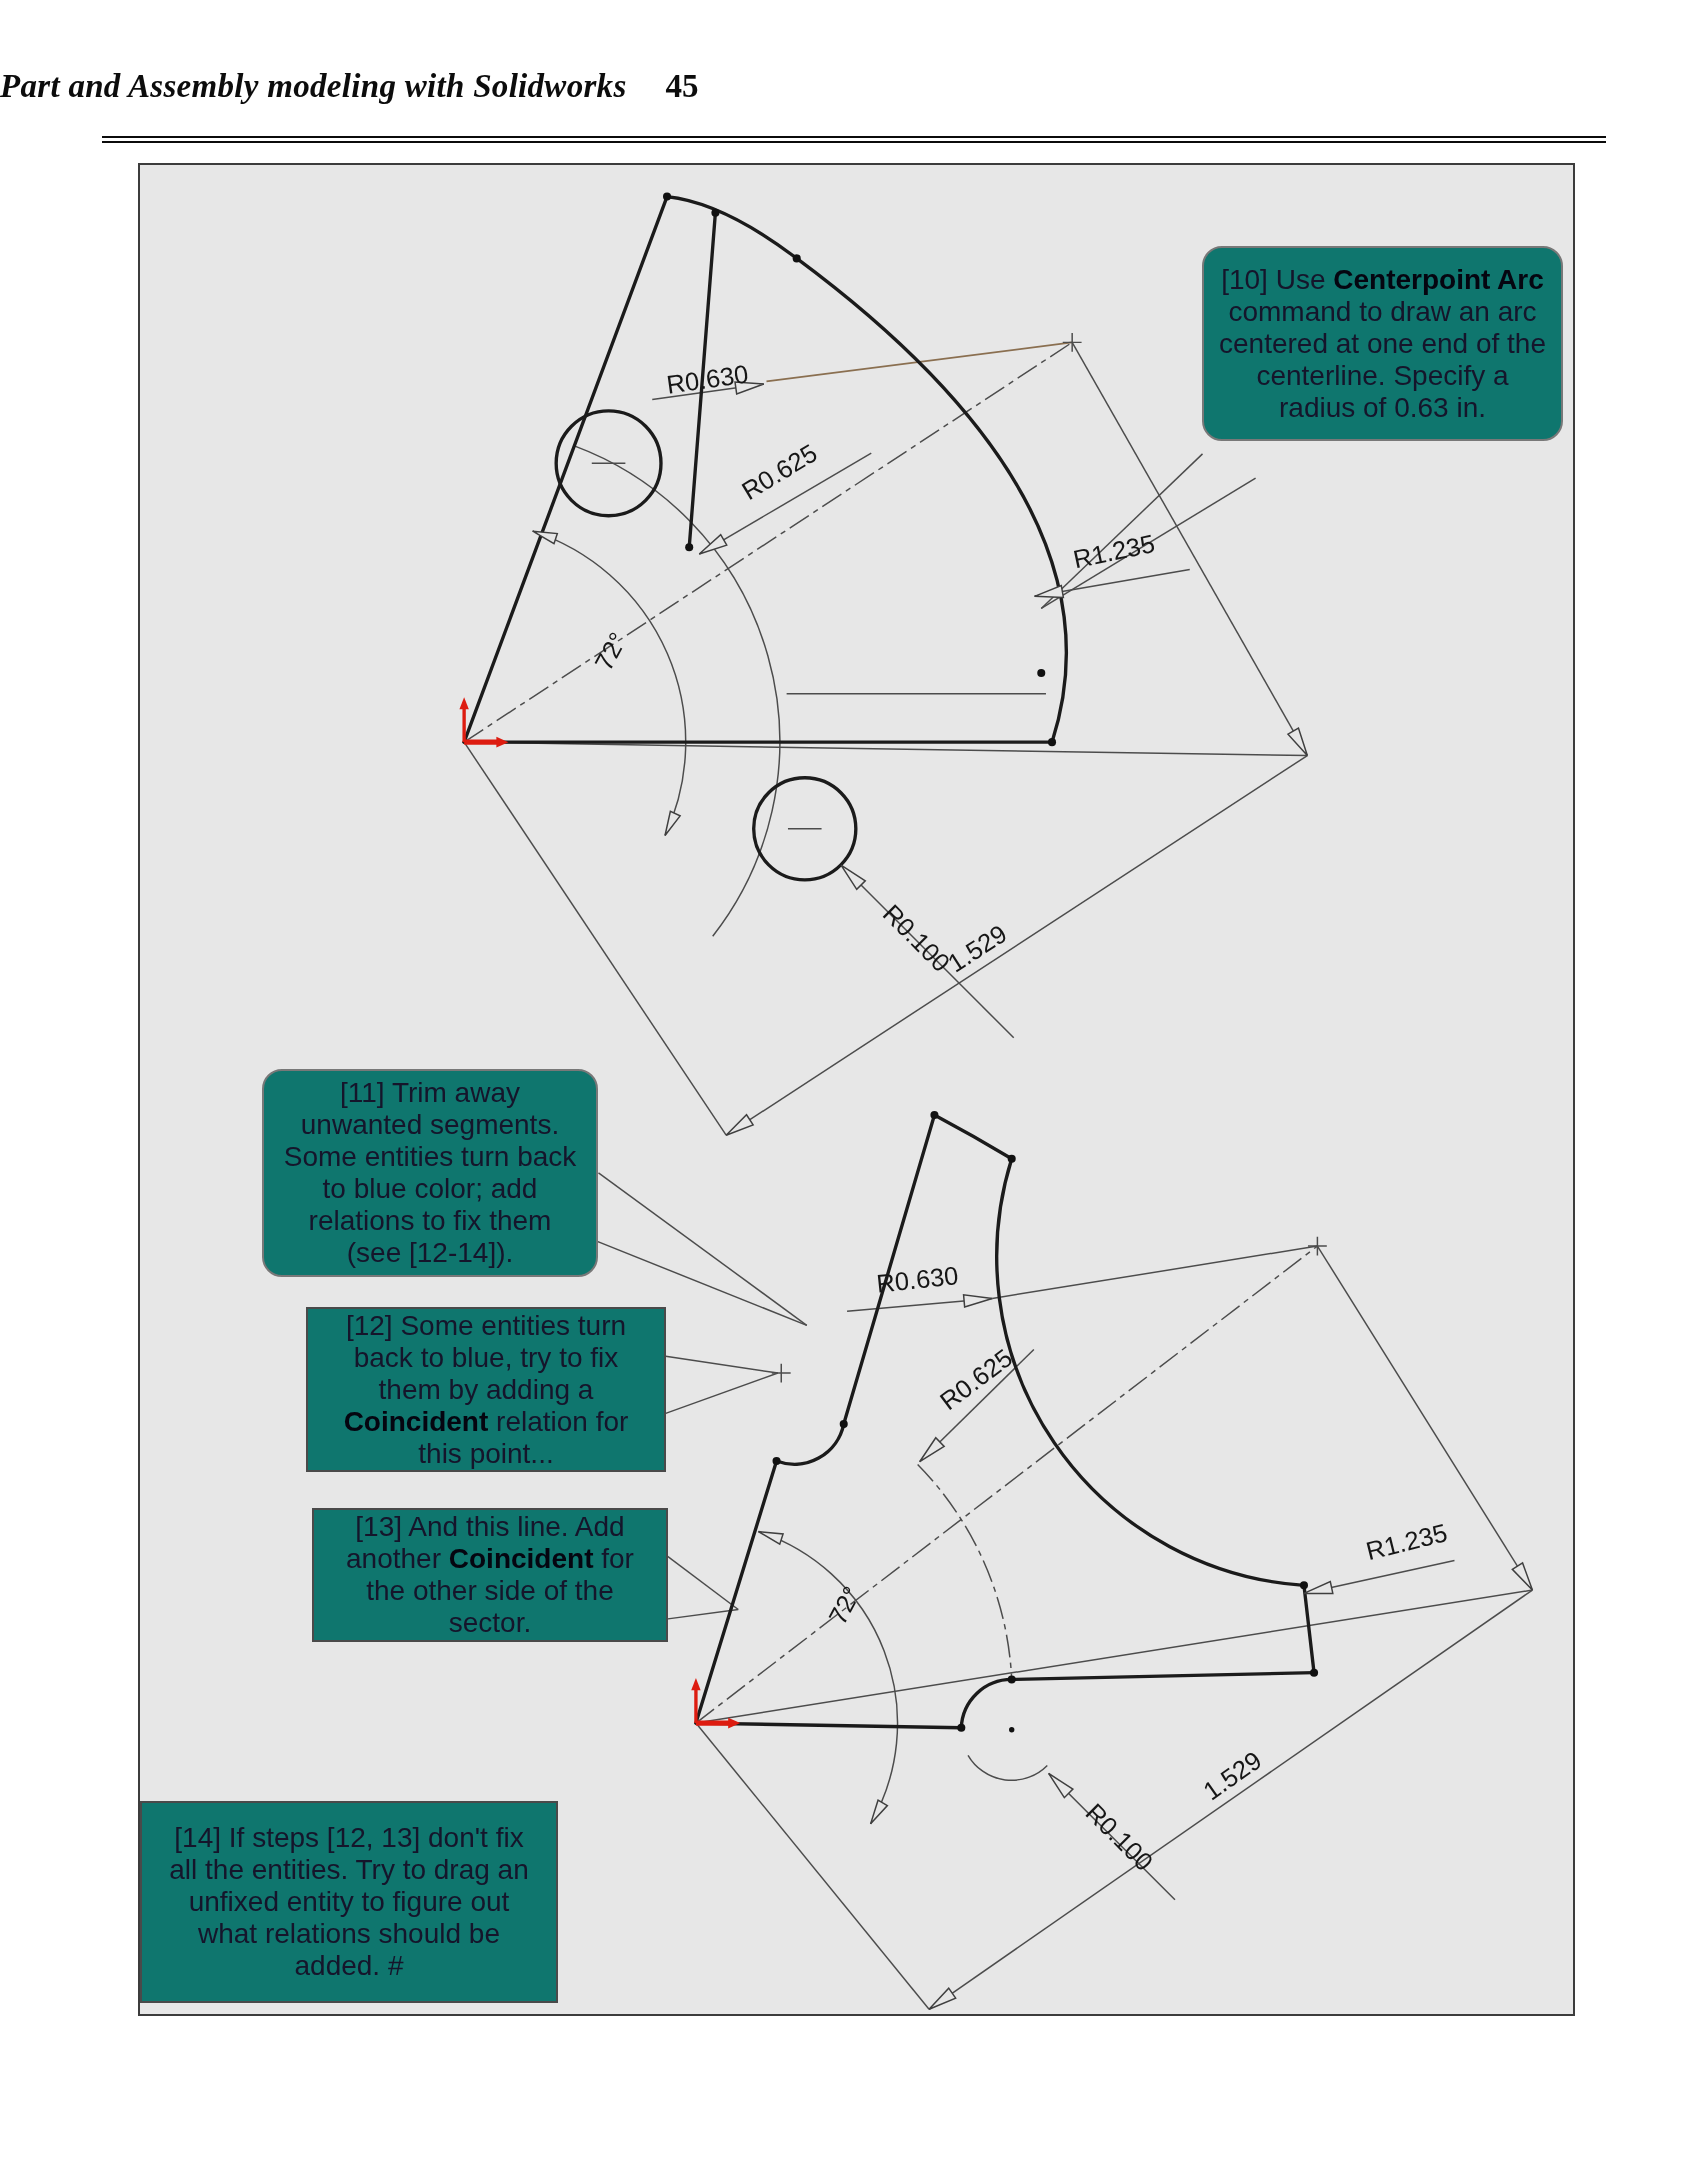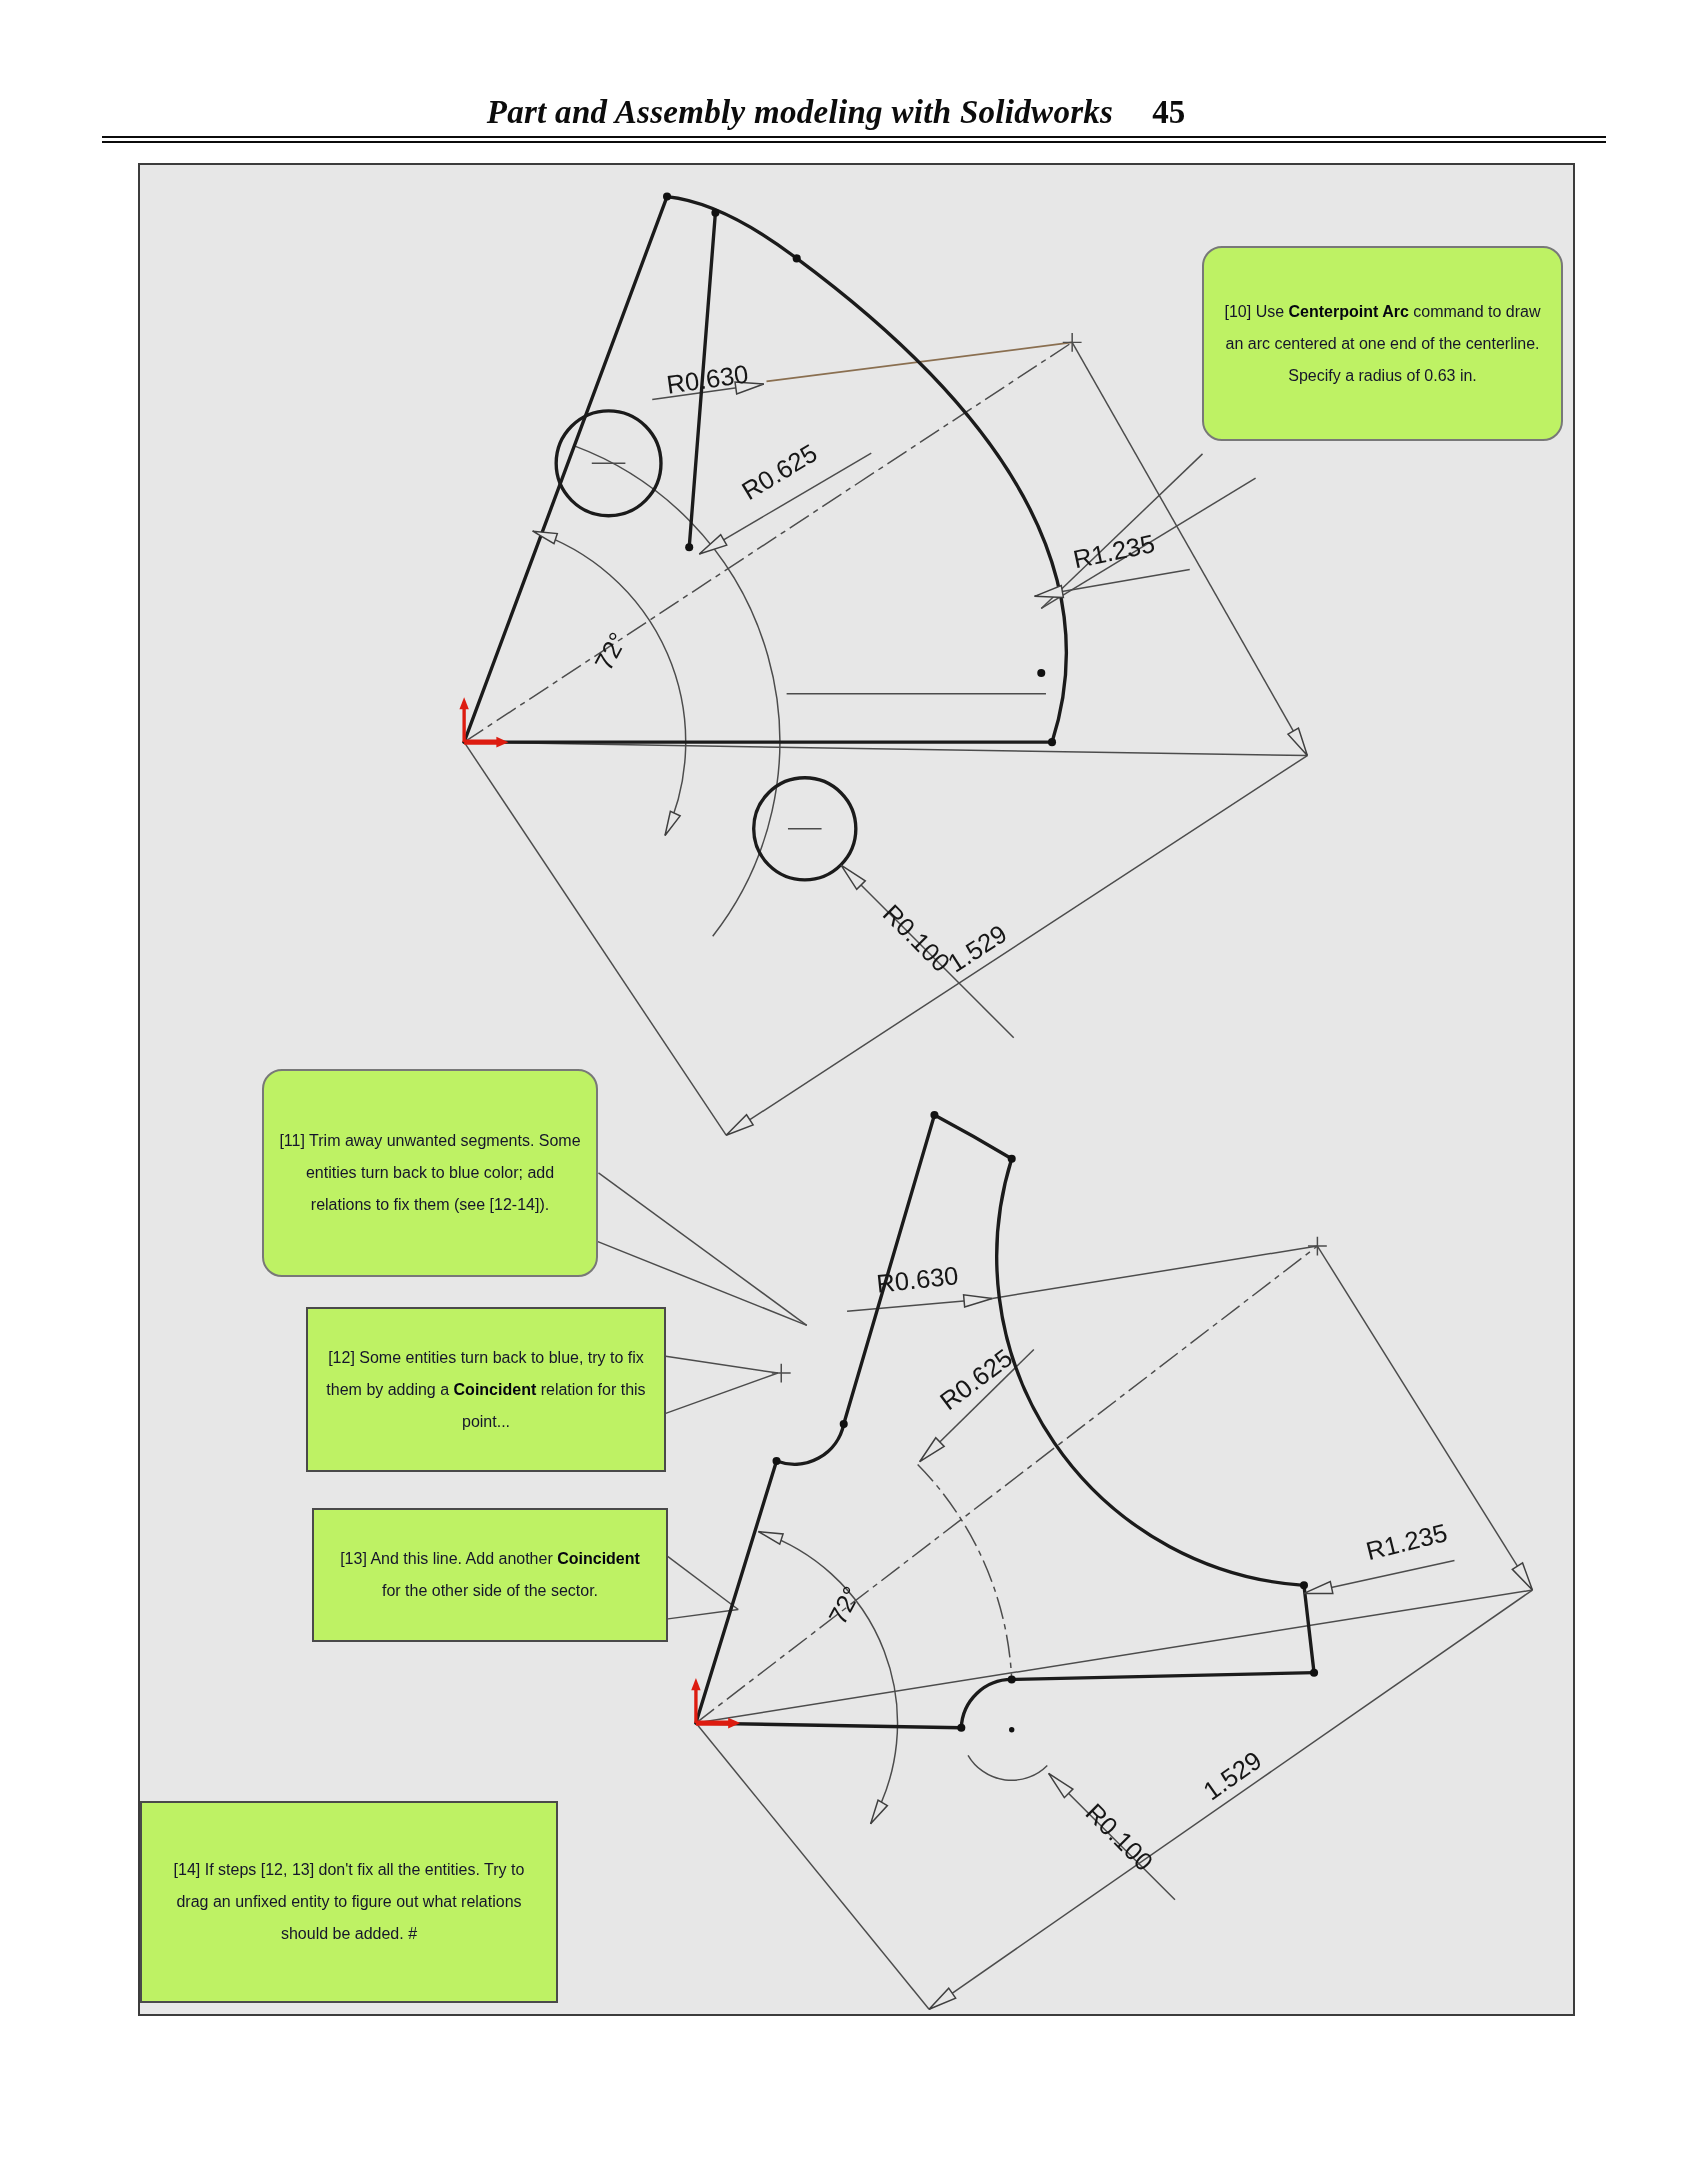--- a/index.html
+++ b/index.html
@@ -5,8 +5,8 @@
   html,body{margin:0;padding:0;background:#ffffff;}
   .page{position:relative;width:1707px;height:2183px;background:#ffffff;overflow:hidden;
         font-family:"Liberation Sans",sans-serif;}
-  .header{position:absolute;top:94px;left:0;width:1602px;height:43px;
-          text-align:center;white-space:nowrap;margin-left:35px;}
+  .header{position:absolute;top:68px;left:0;width:1602px;height:43px;
+          text-align:left;white-space:nowrap;}
   .header .title{font-family:"Liberation Serif",serif;font-style:italic;font-weight:bold;
           font-size:33px;color:#0c0c0c;letter-spacing:0.3px;}
   .header .pagenum{font-family:"Liberation Serif",serif;font-weight:bold;font-size:33px;

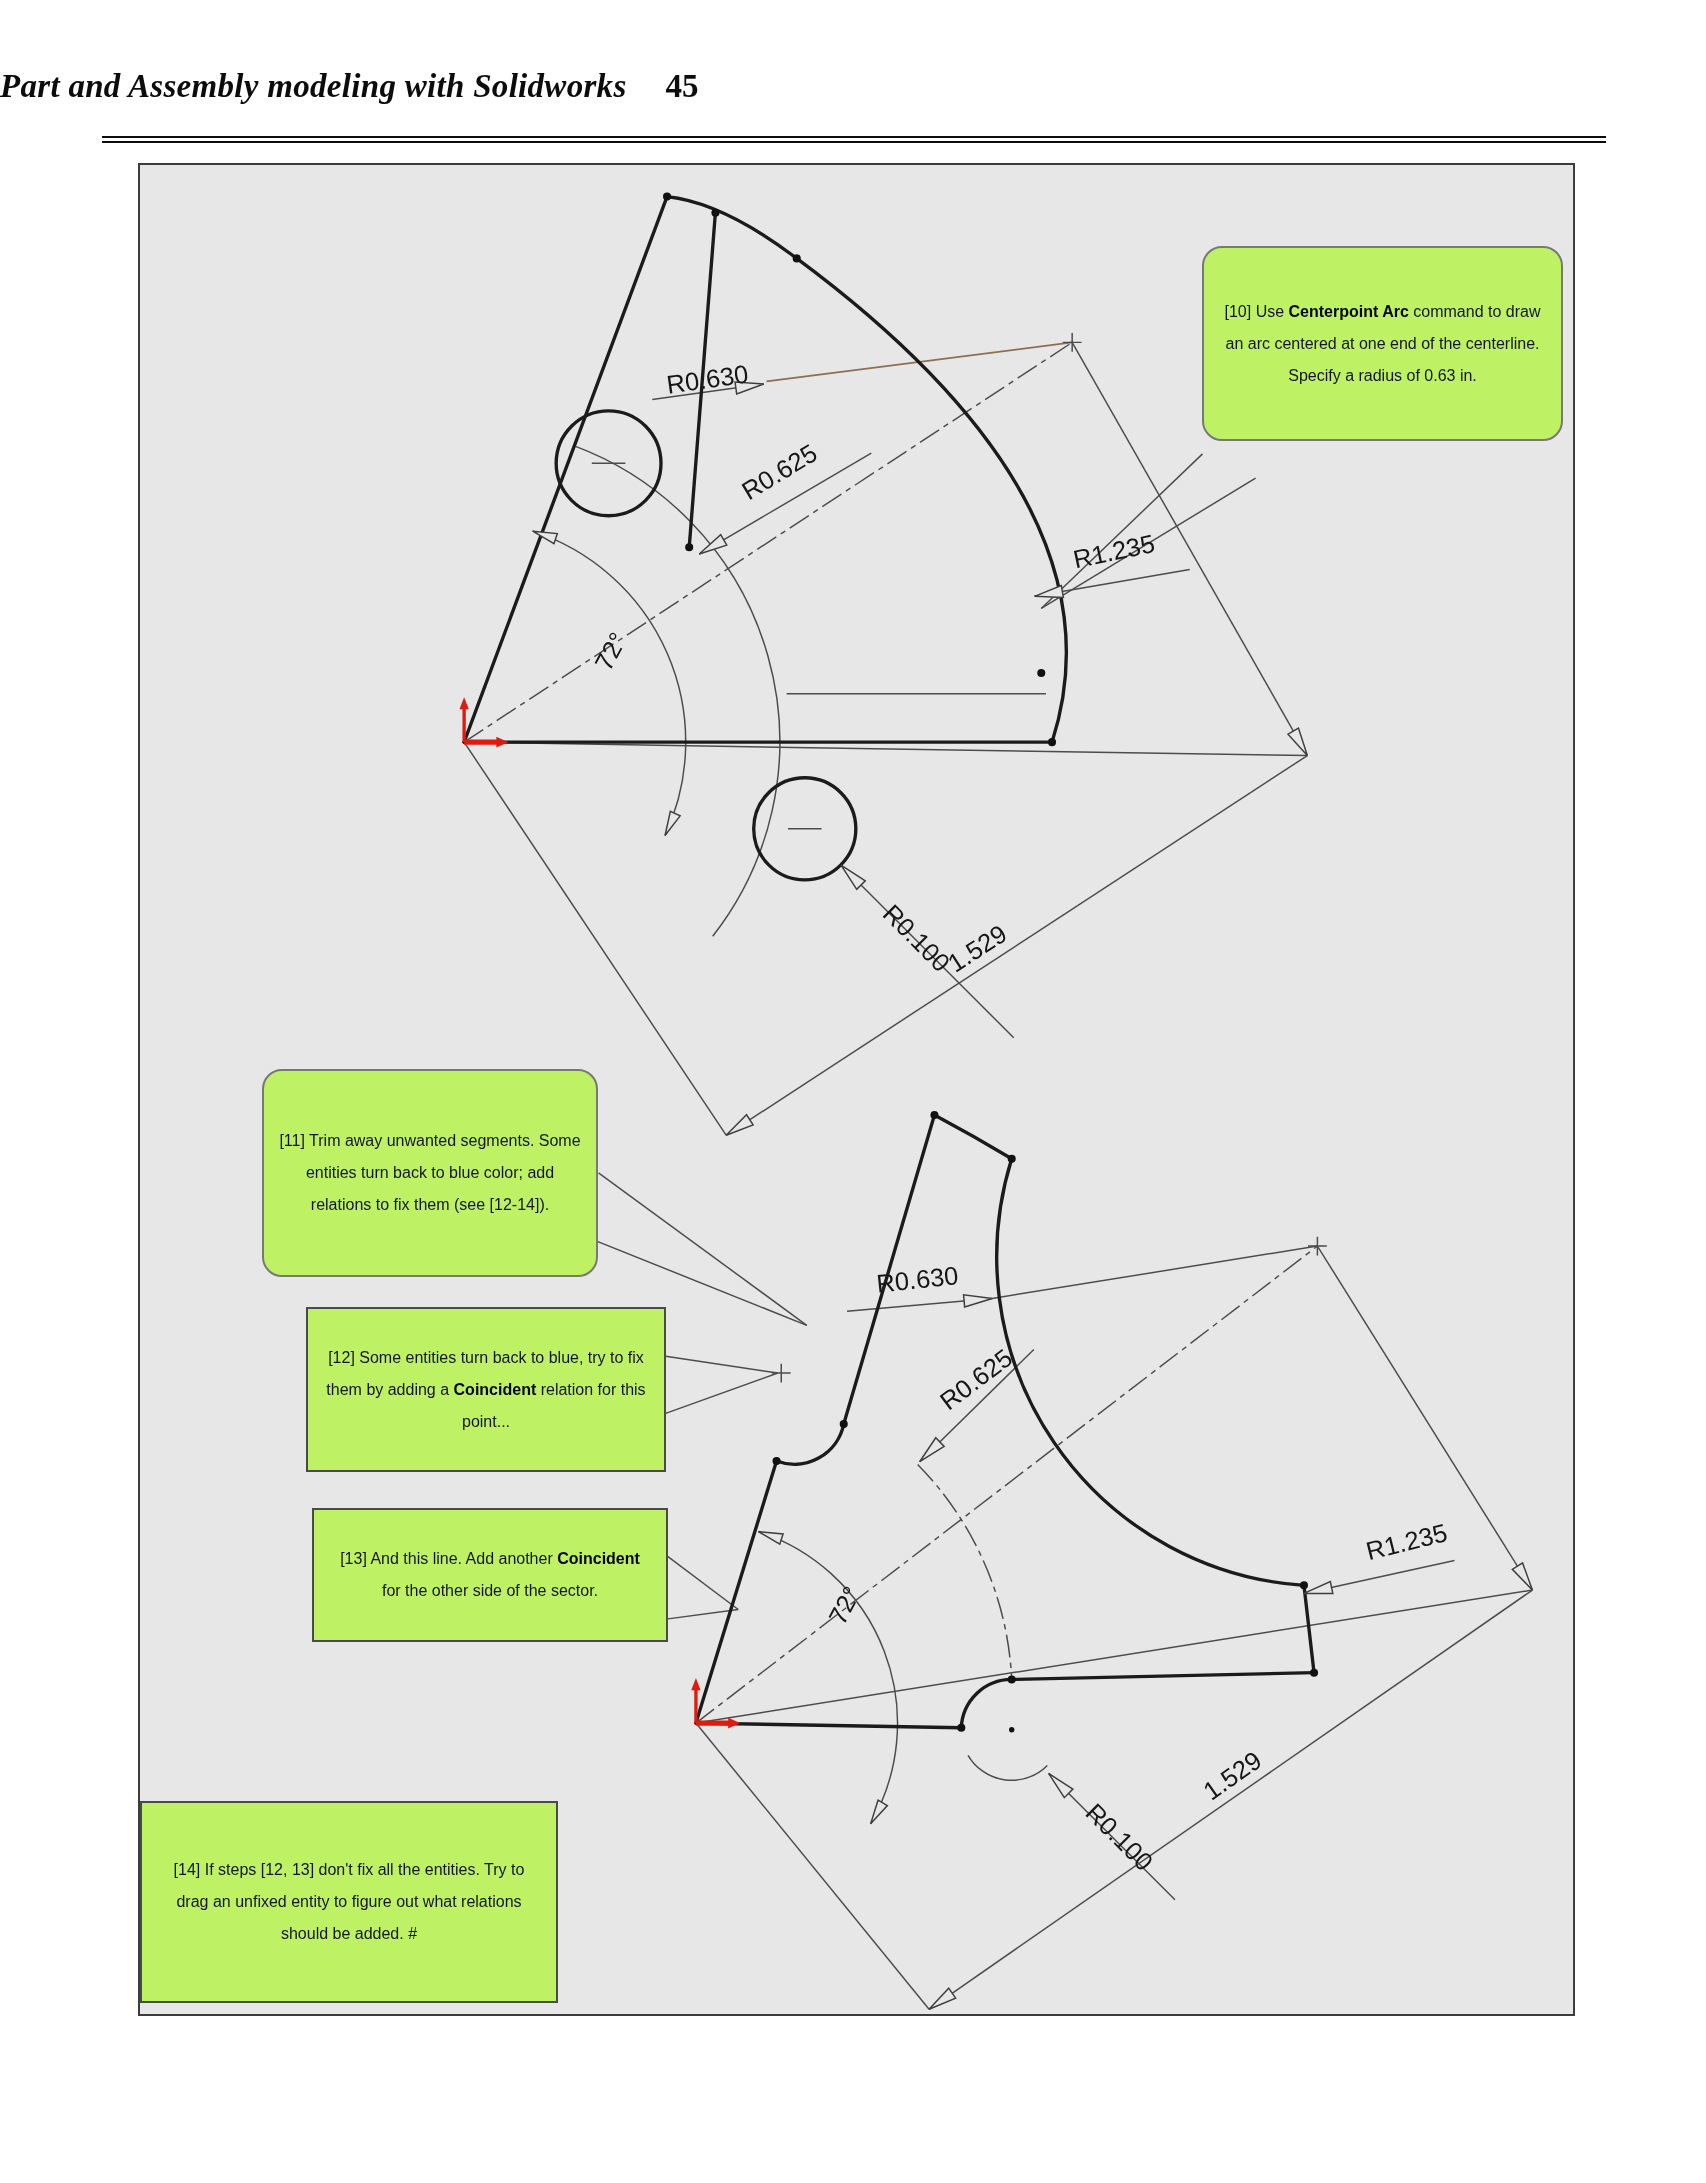--- a/index.html
+++ b/index.html
@@ -16,8 +16,8 @@
   .panel{position:absolute;left:138px;top:163px;width:1433px;height:1849px;
          background:#e7e7e7;border:2px solid #3c3c3c;}
   .panel svg{position:absolute;left:0;top:0;}
-  .callout{position:absolute;background:#bef264;color:#15152b;
-           font-size:16px;line-height:32px;text-align:center;
+  .callout{position:absolute;background:#0f766e;color:#15152b;
+           font-size:28px;line-height:32px;text-align:center;
            display:flex;align-items:center;justify-content:center;
            padding:9.4px 15px;box-sizing:border-box;}
   .callout .inner{width:100%;}

